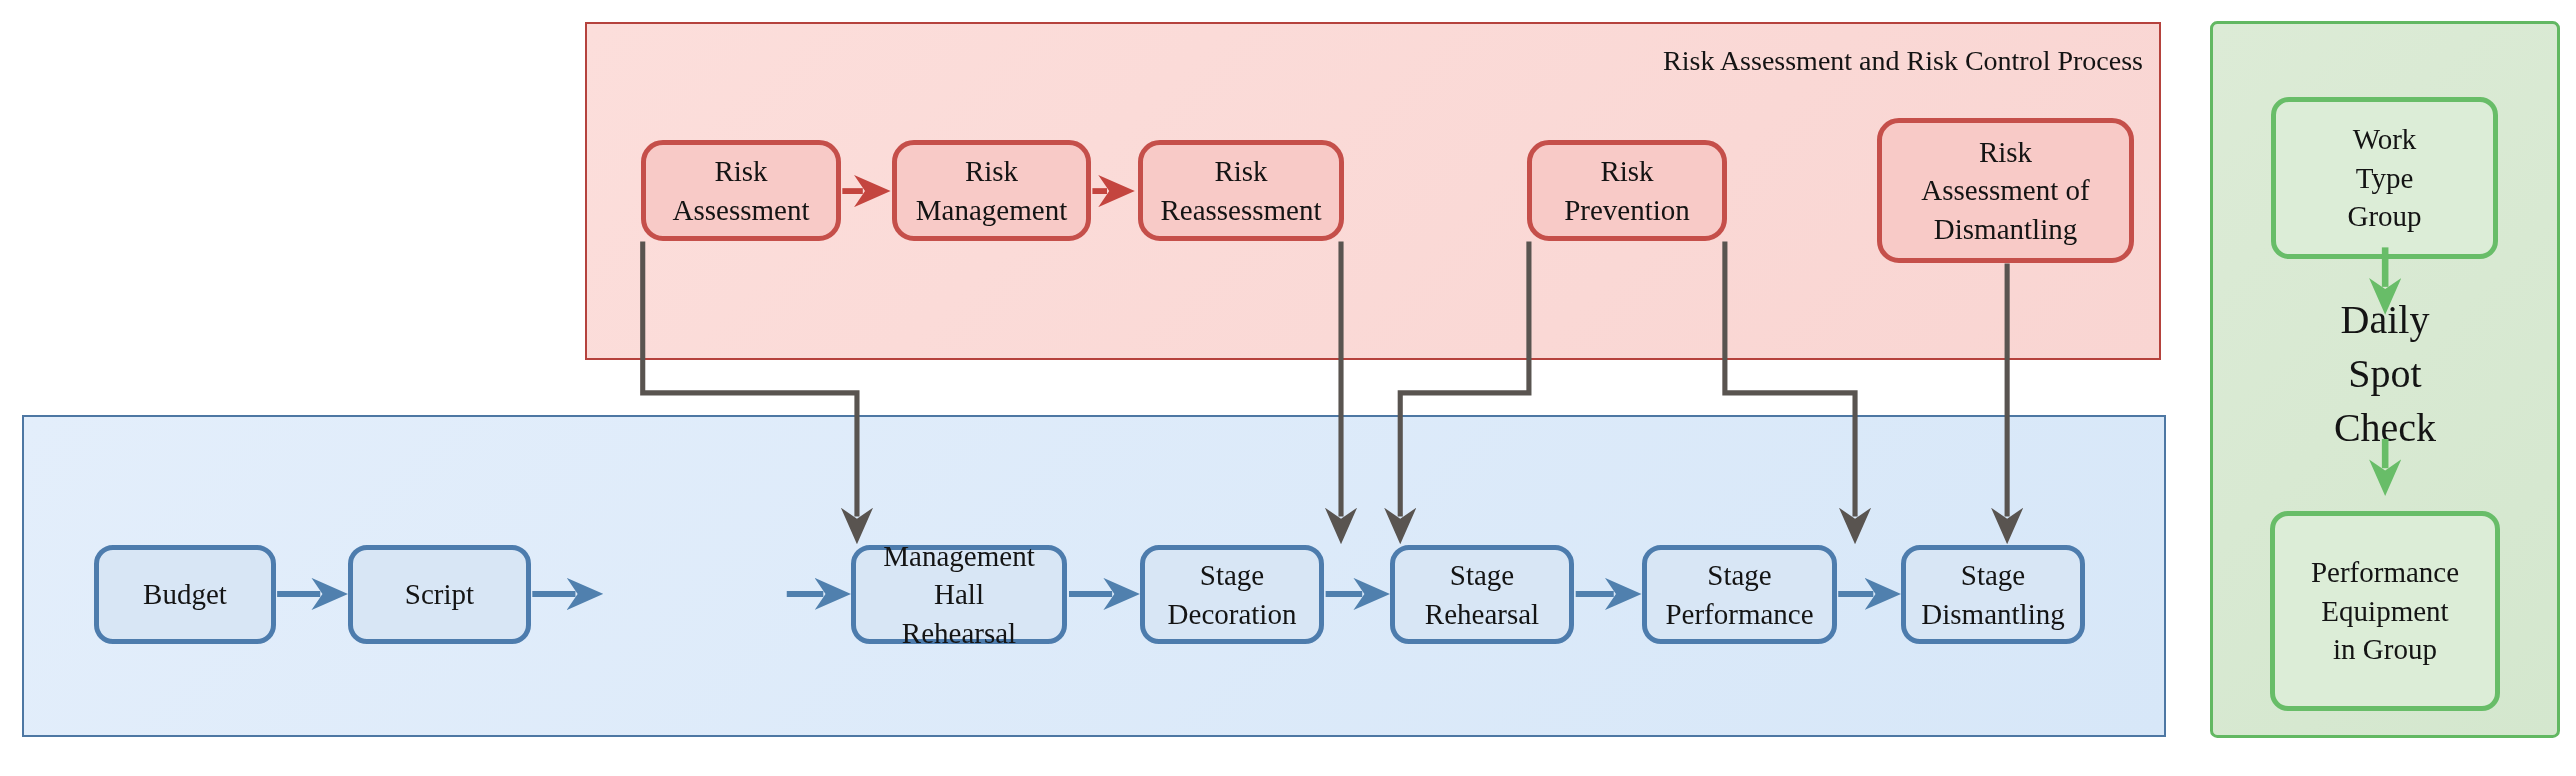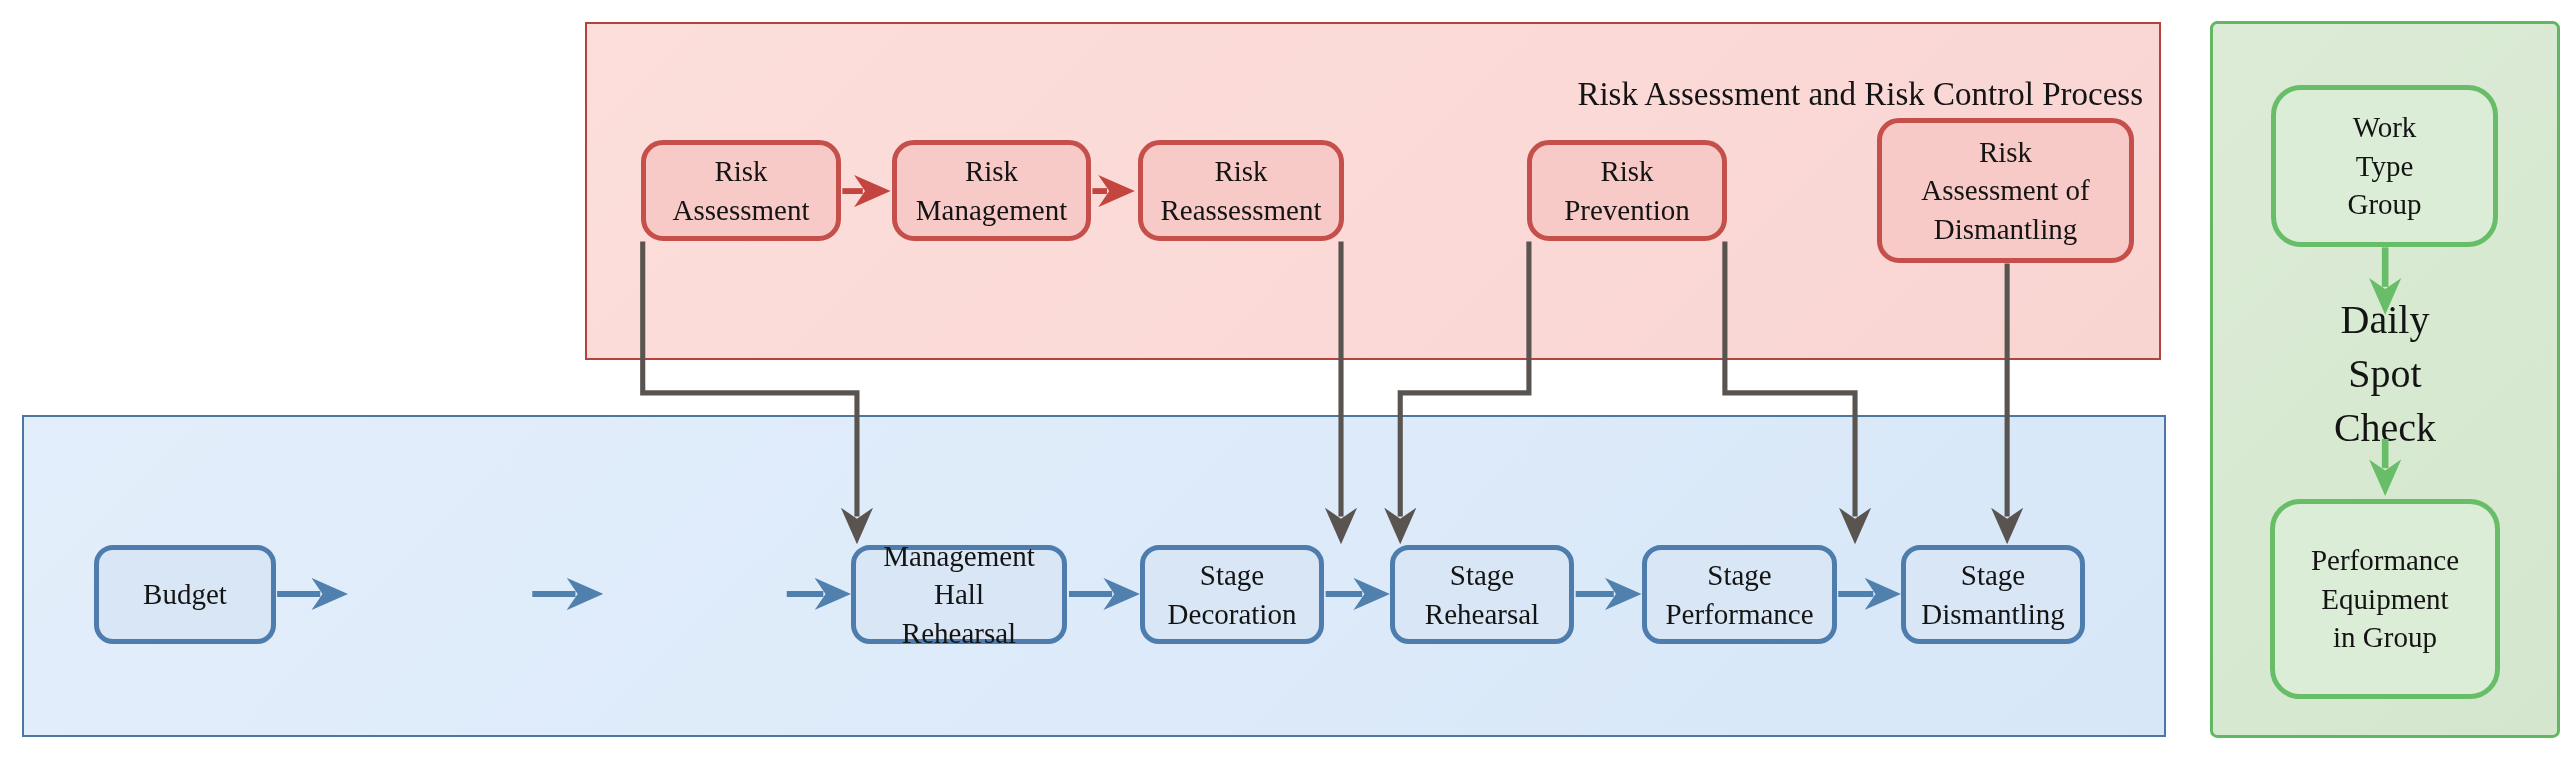--- a/index.html
+++ b/index.html
@@ -17,7 +17,7 @@
   .blue-node{background:#d8e6f5;border:5.1px solid #4d7cad;border-radius:19px;}
   .green-node{background:#dcedd7;border:5.8px solid #68bd68;border-radius:30px;}
 
-  .section-title{position:absolute;font-size:33px;white-space:nowrap;margin-top:31px;}
+  .section-title{position:absolute;font-size:28px;white-space:nowrap;}
   .free-text{position:absolute;display:flex;align-items:center;justify-content:center;
              text-align:center;white-space:pre-line;font-size:40px;line-height:1.35;}
 

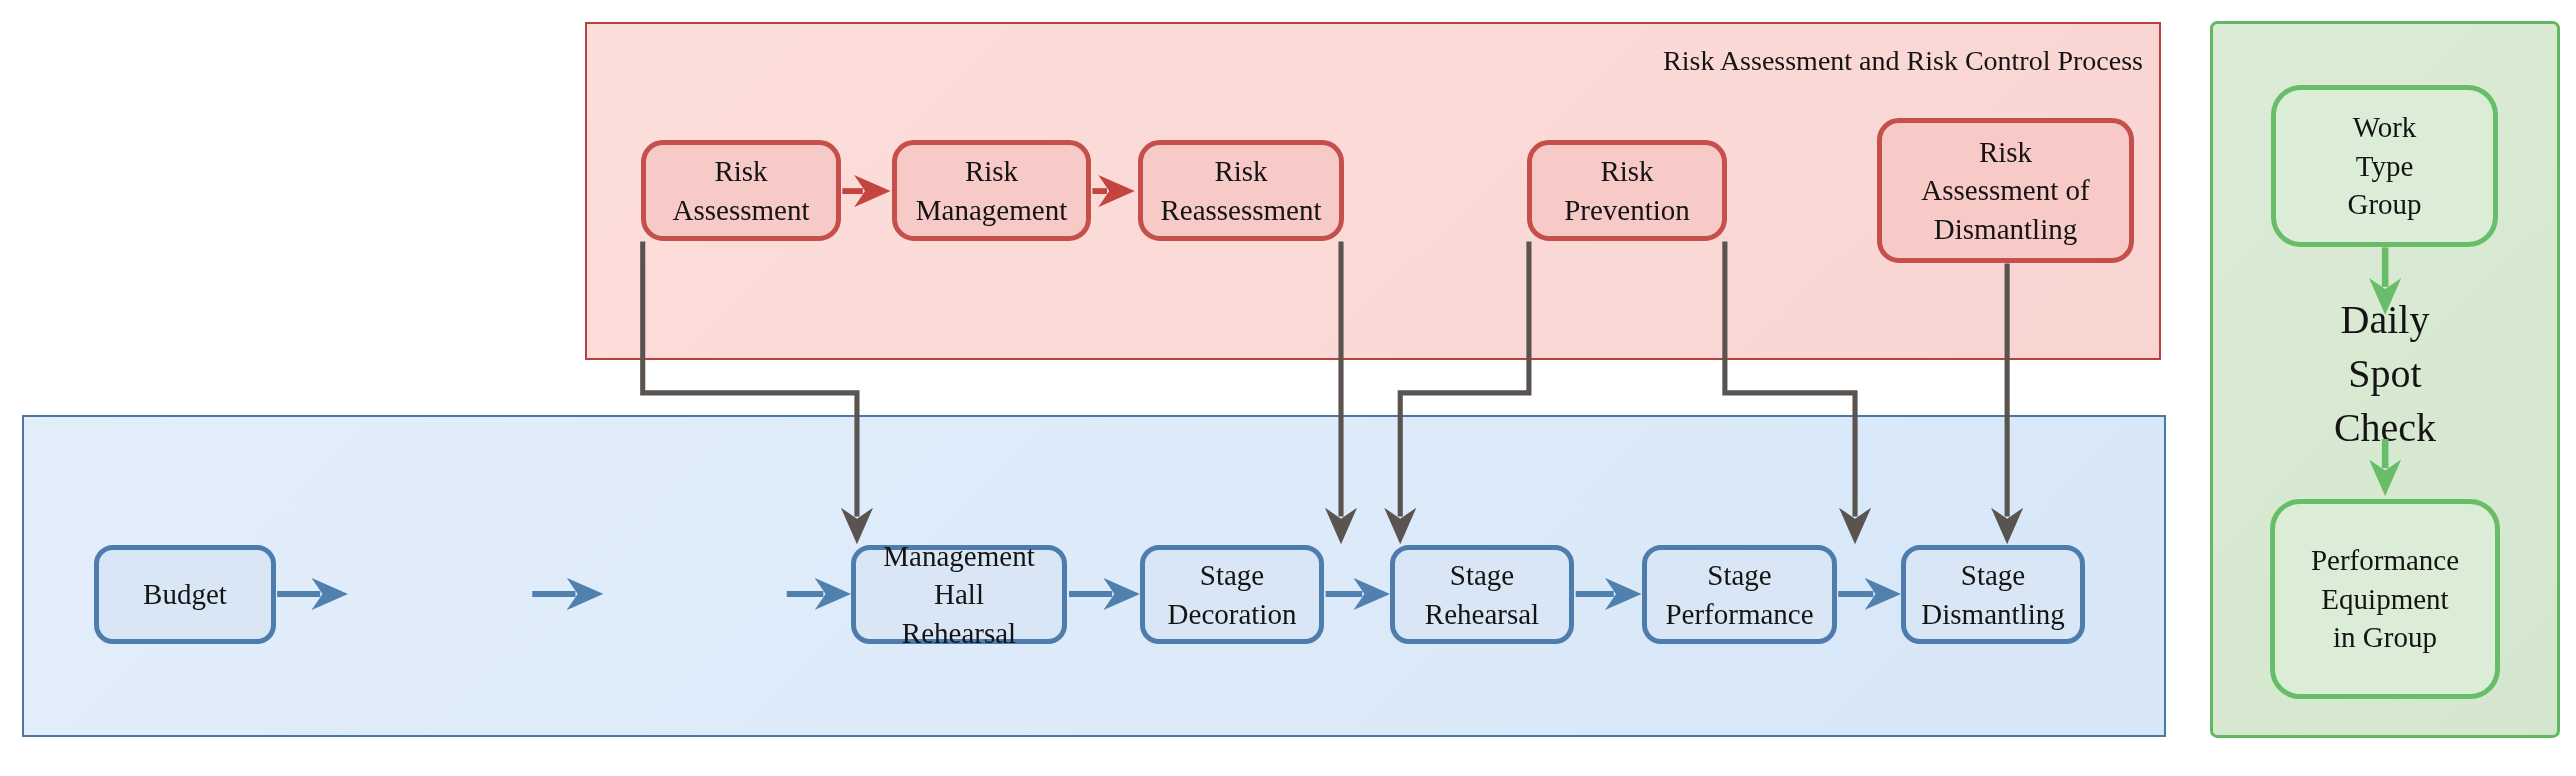--- a/index.html
+++ b/index.html
@@ -15,7 +15,7 @@
         text-align:center;white-space:pre-line;font-size:29px;line-height:1.33;}
   .red-node{background:#f8cac7;border:5.1px solid #c54f4a;border-radius:22px;}
   .blue-node{background:#d8e6f5;border:5.1px solid #4d7cad;border-radius:19px;}
-  .green-node{background:#dcedd7;border:5.8px solid #68bd68;border-radius:30px;}
+  .green-node{background:#dcedd7;border:5.8px solid #68bd68;border-radius:18px;margin-top:12px;}
 
   .section-title{position:absolute;font-size:28px;white-space:nowrap;}
   .free-text{position:absolute;display:flex;align-items:center;justify-content:center;

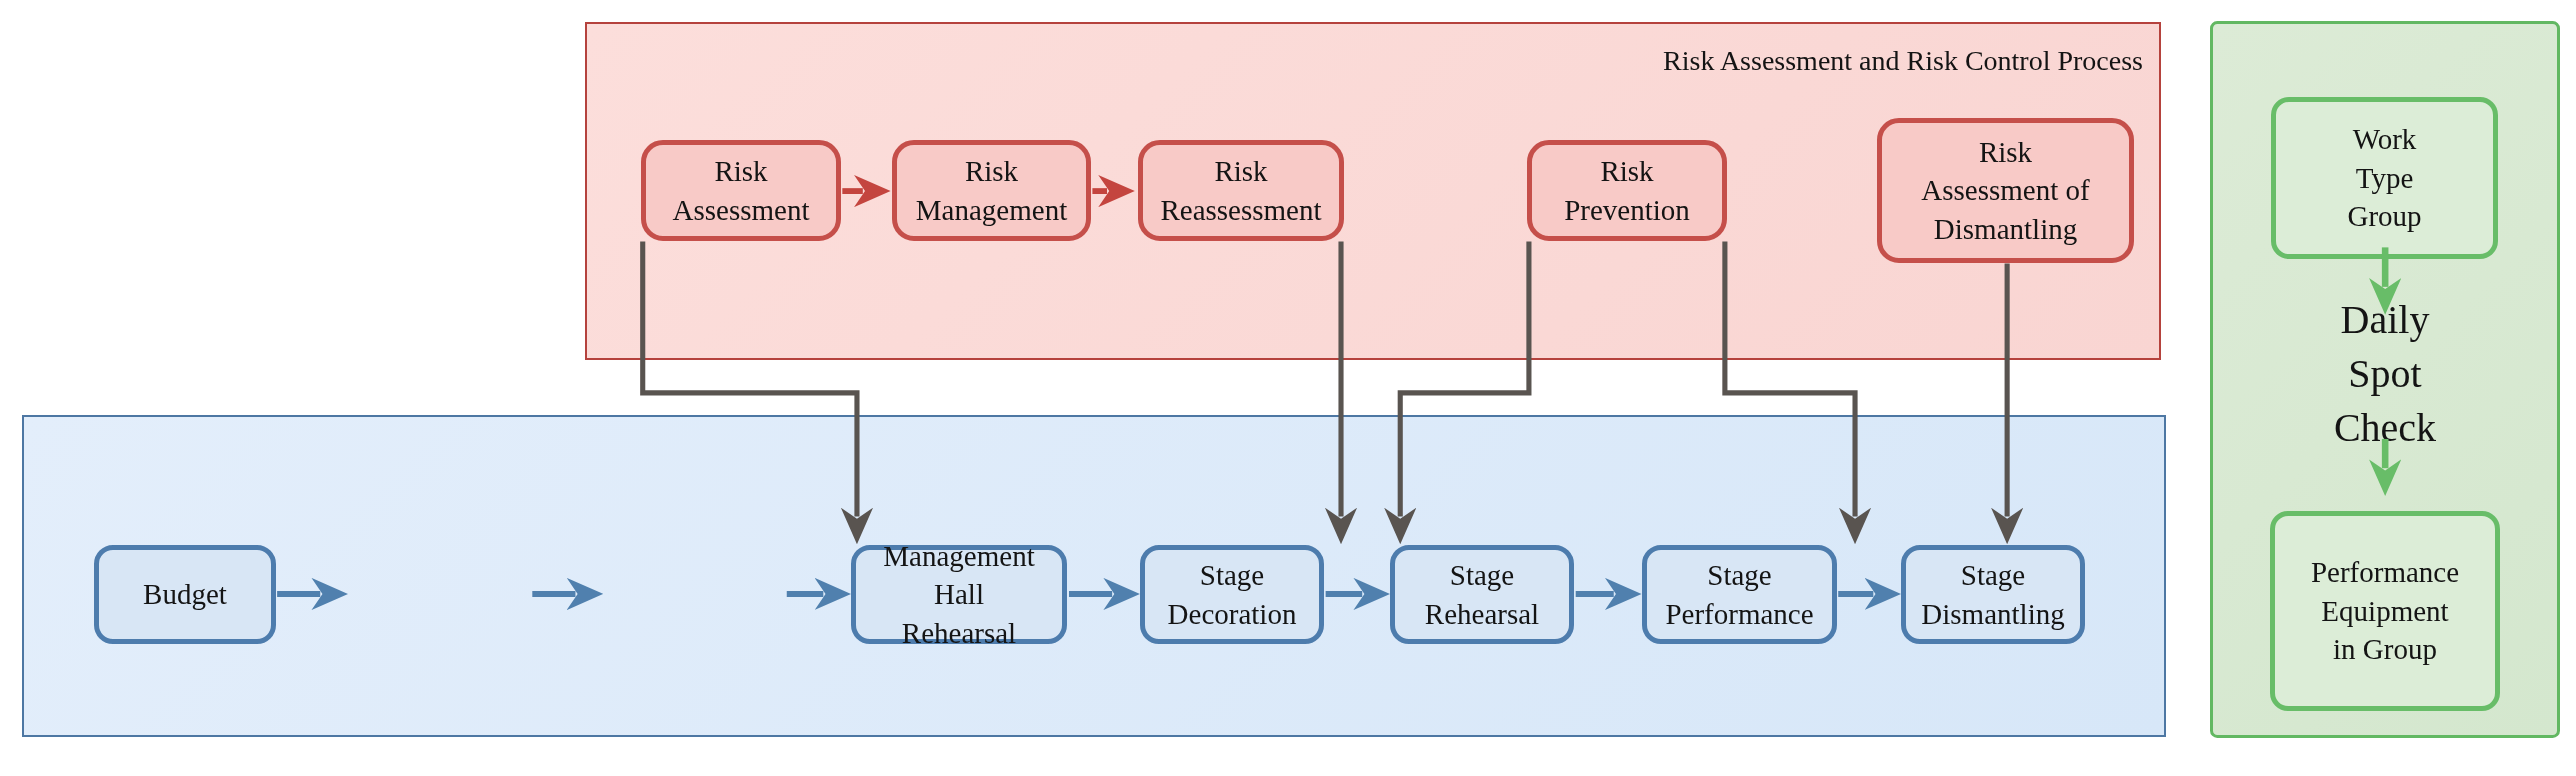--- a/index.html
+++ b/index.html
@@ -48,6 +48,7 @@
 Dismantling</div>
 
   <div class="node blue-node" style="left:94px;top:545px;width:182px;height:99px">Budget</div>
+  <div class="node blue-node" style="left:348px;top:545px;width:183px;height:99px">Script</div>
   <div class="node blue-node" style="left:851px;top:545px;width:216px;height:99px">Management Hall
 Rehearsal</div>
   <div class="node blue-node" style="left:1140px;top:545px;width:184px;height:99px">Stage

